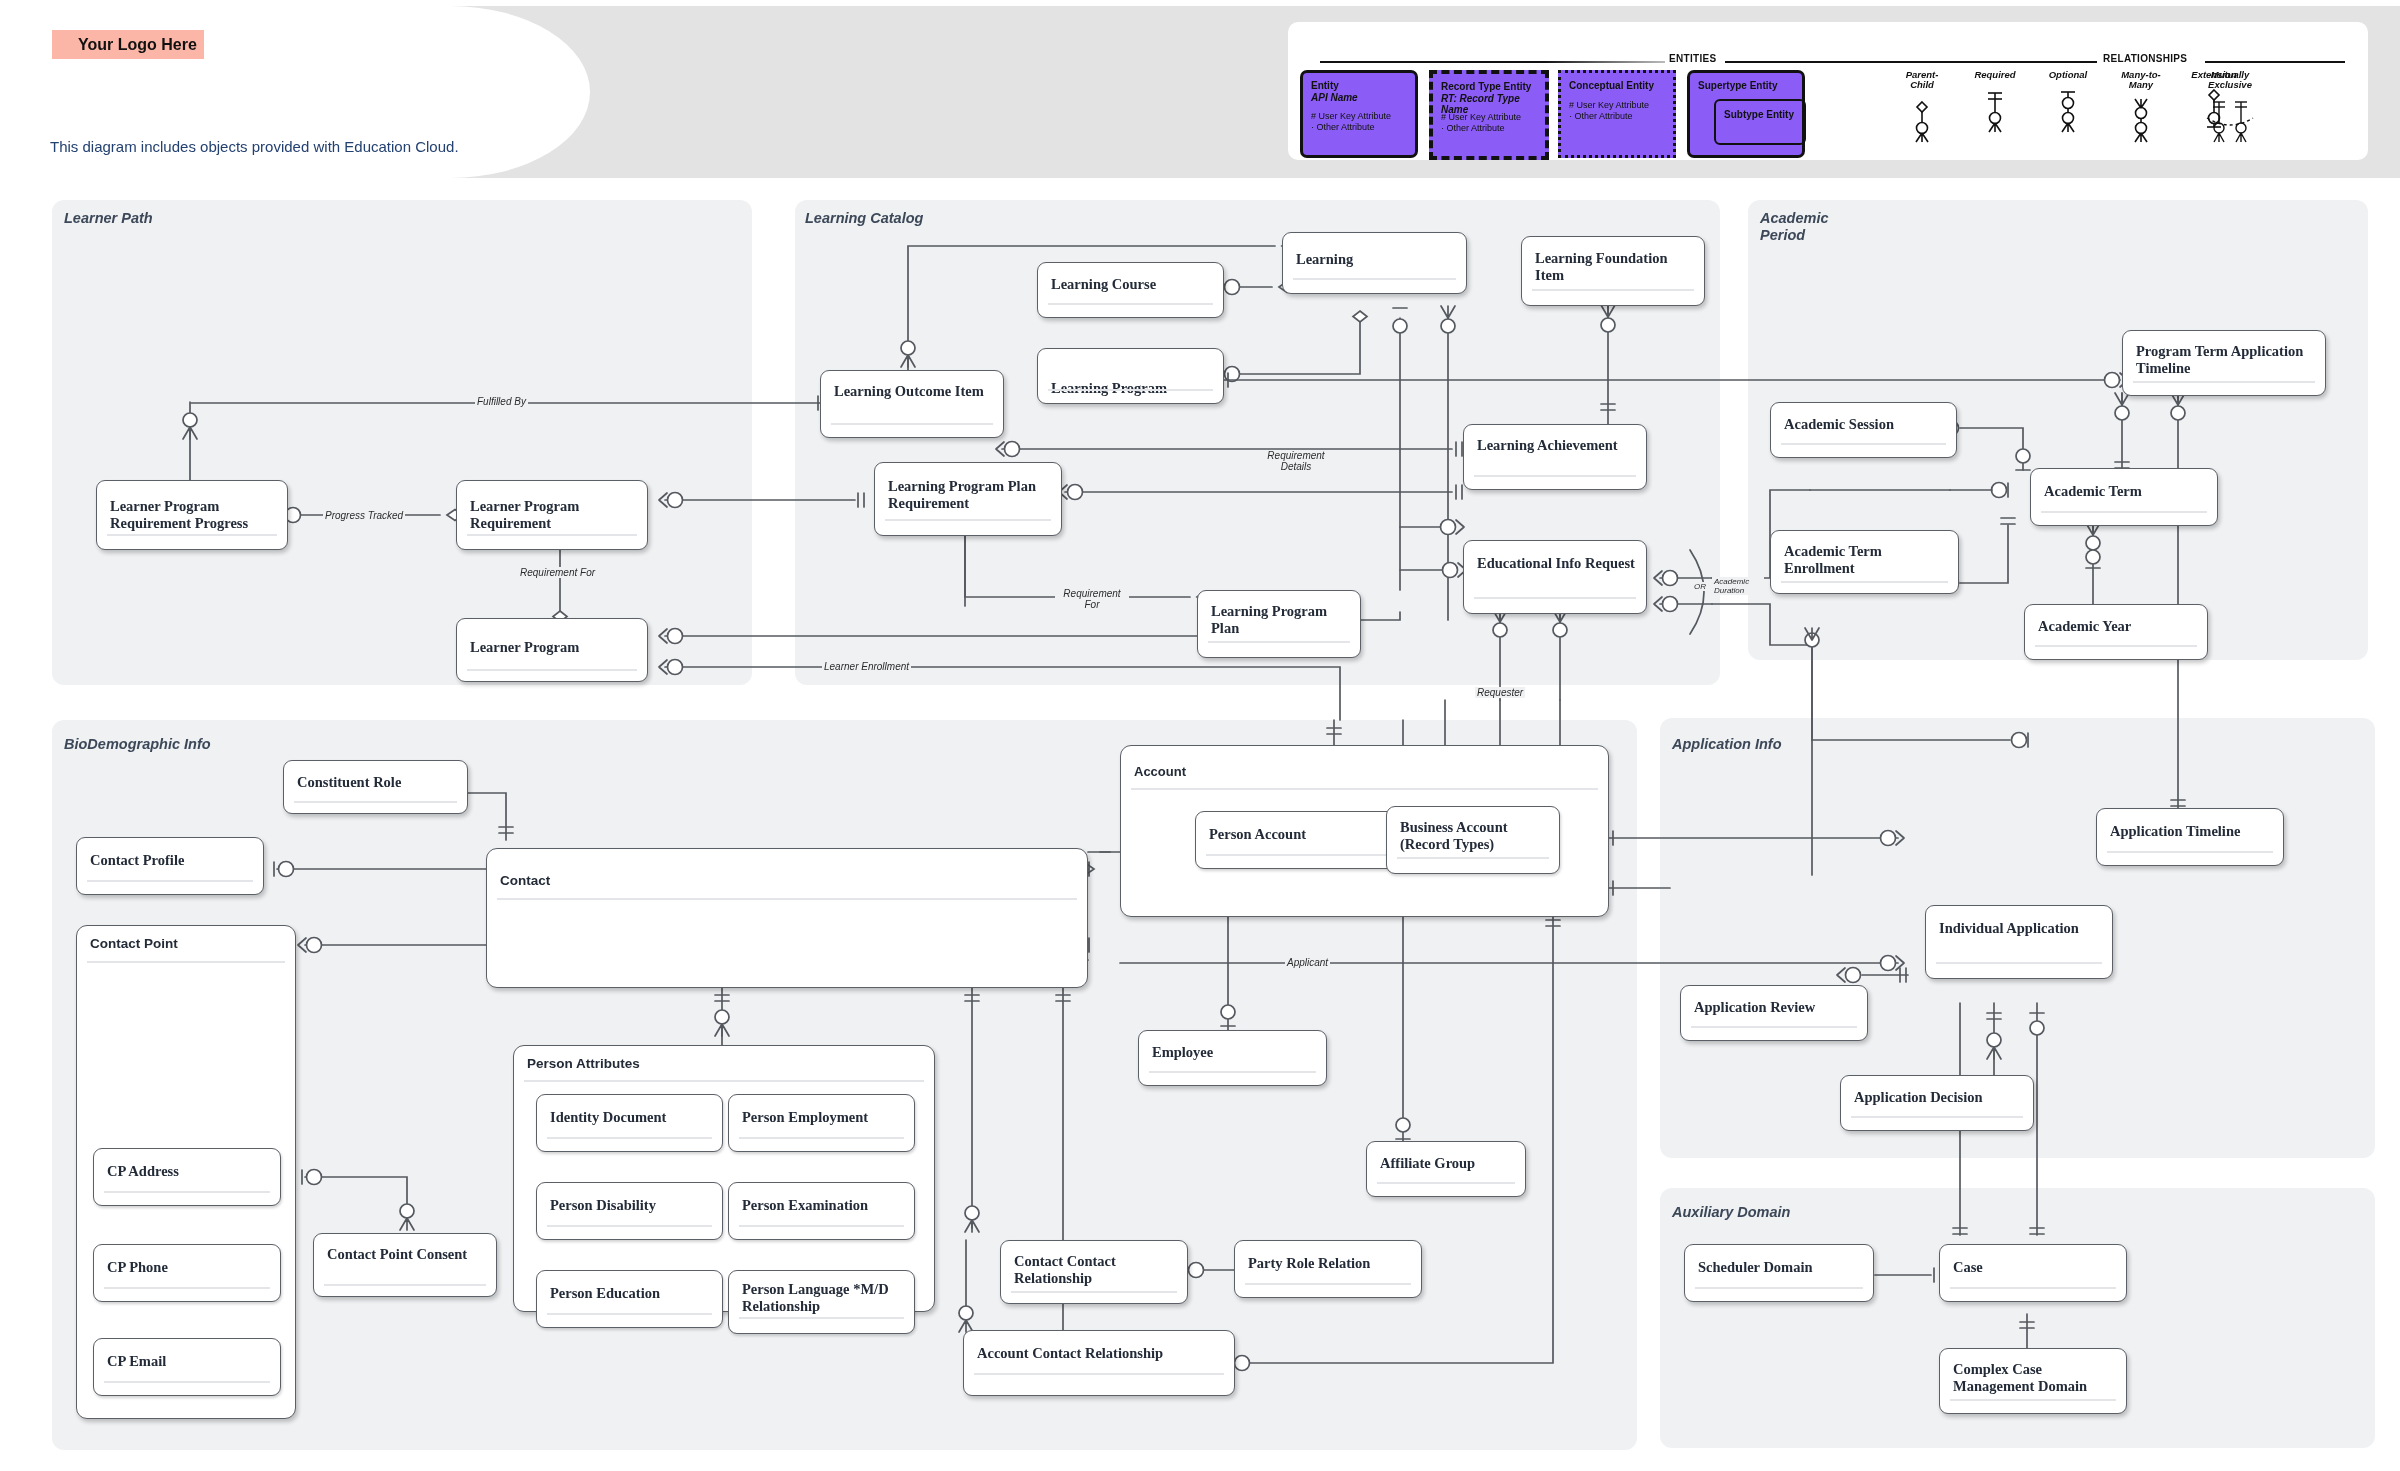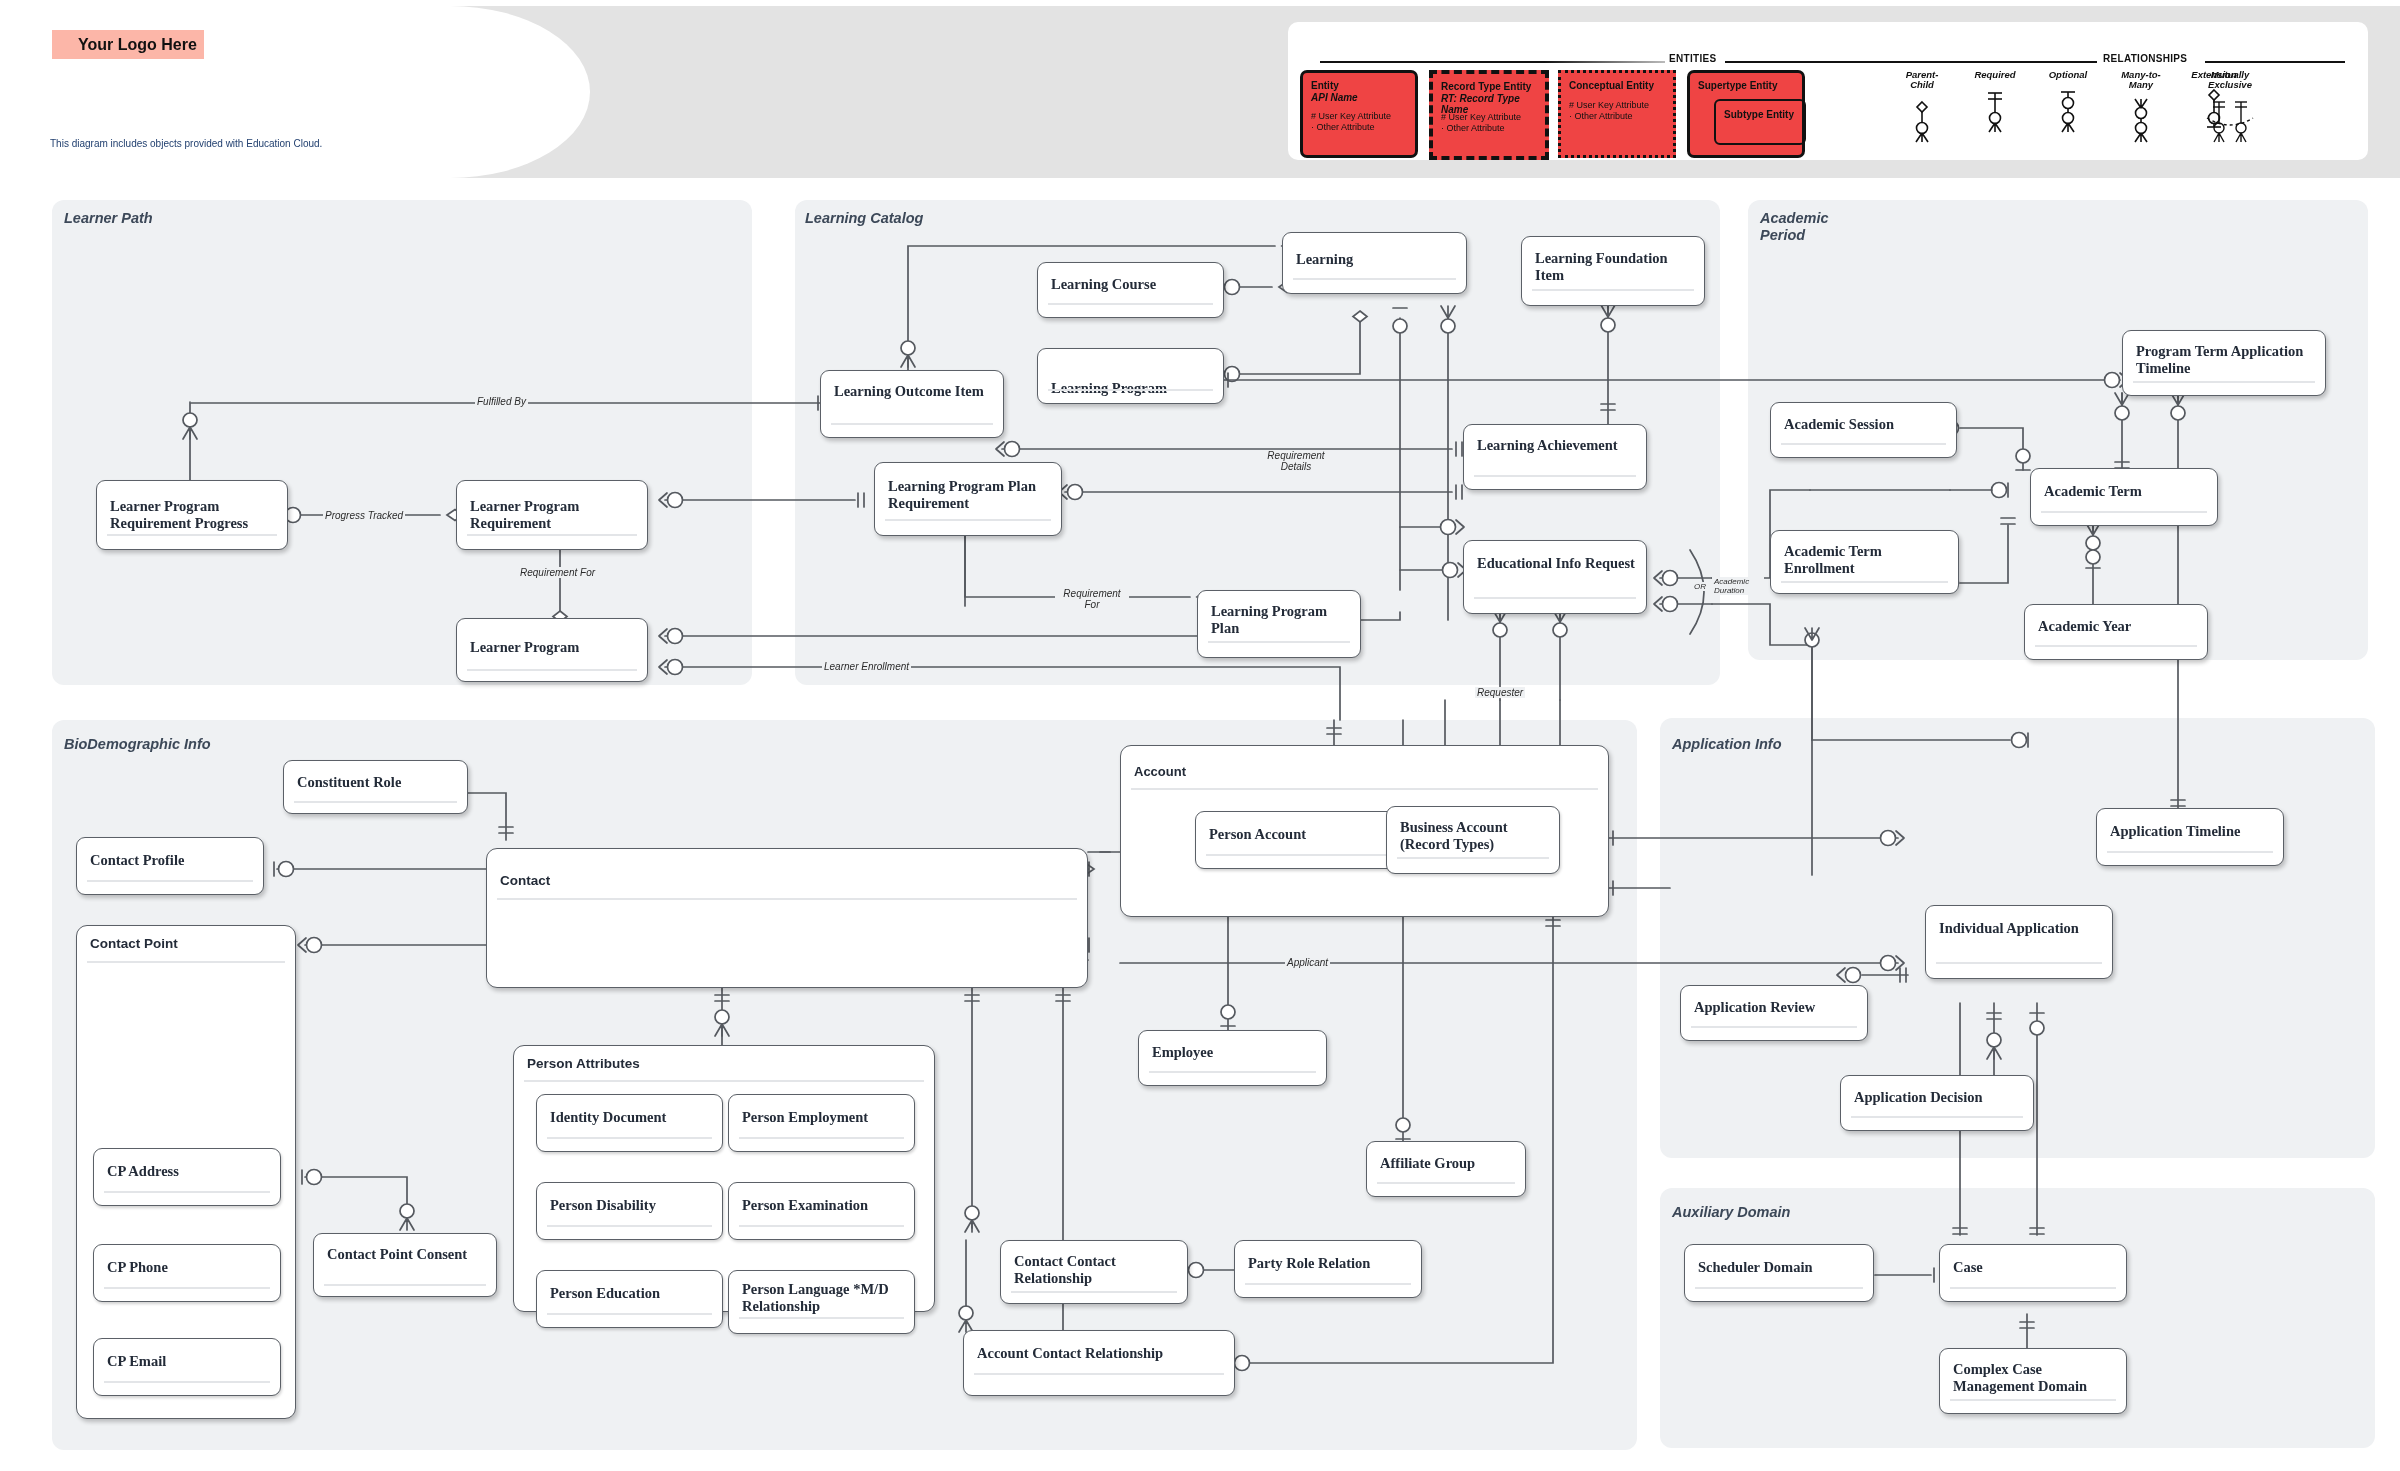--- a/index.html
+++ b/index.html
@@ -24,7 +24,7 @@
   .legend-rule.grad{background:linear-gradient(to right,#111,#111 65%,#bbb);}
   .legend-cap{position:absolute;top:31px;font-size:10px;font-weight:bold;color:#111;
       letter-spacing:.3px;}
-  .lg-box{position:absolute;background:#ef4444;}
+  .lg-box{position:absolute;background:#8b5cf6;}
   .lg-box .ln1{position:absolute;left:8px;top:7px;font-size:10px;font-weight:bold;color:#111;}
   .lg-box .ln2{position:absolute;left:8px;top:19px;font-size:10px;font-weight:bold;
       font-style:italic;color:#111;}

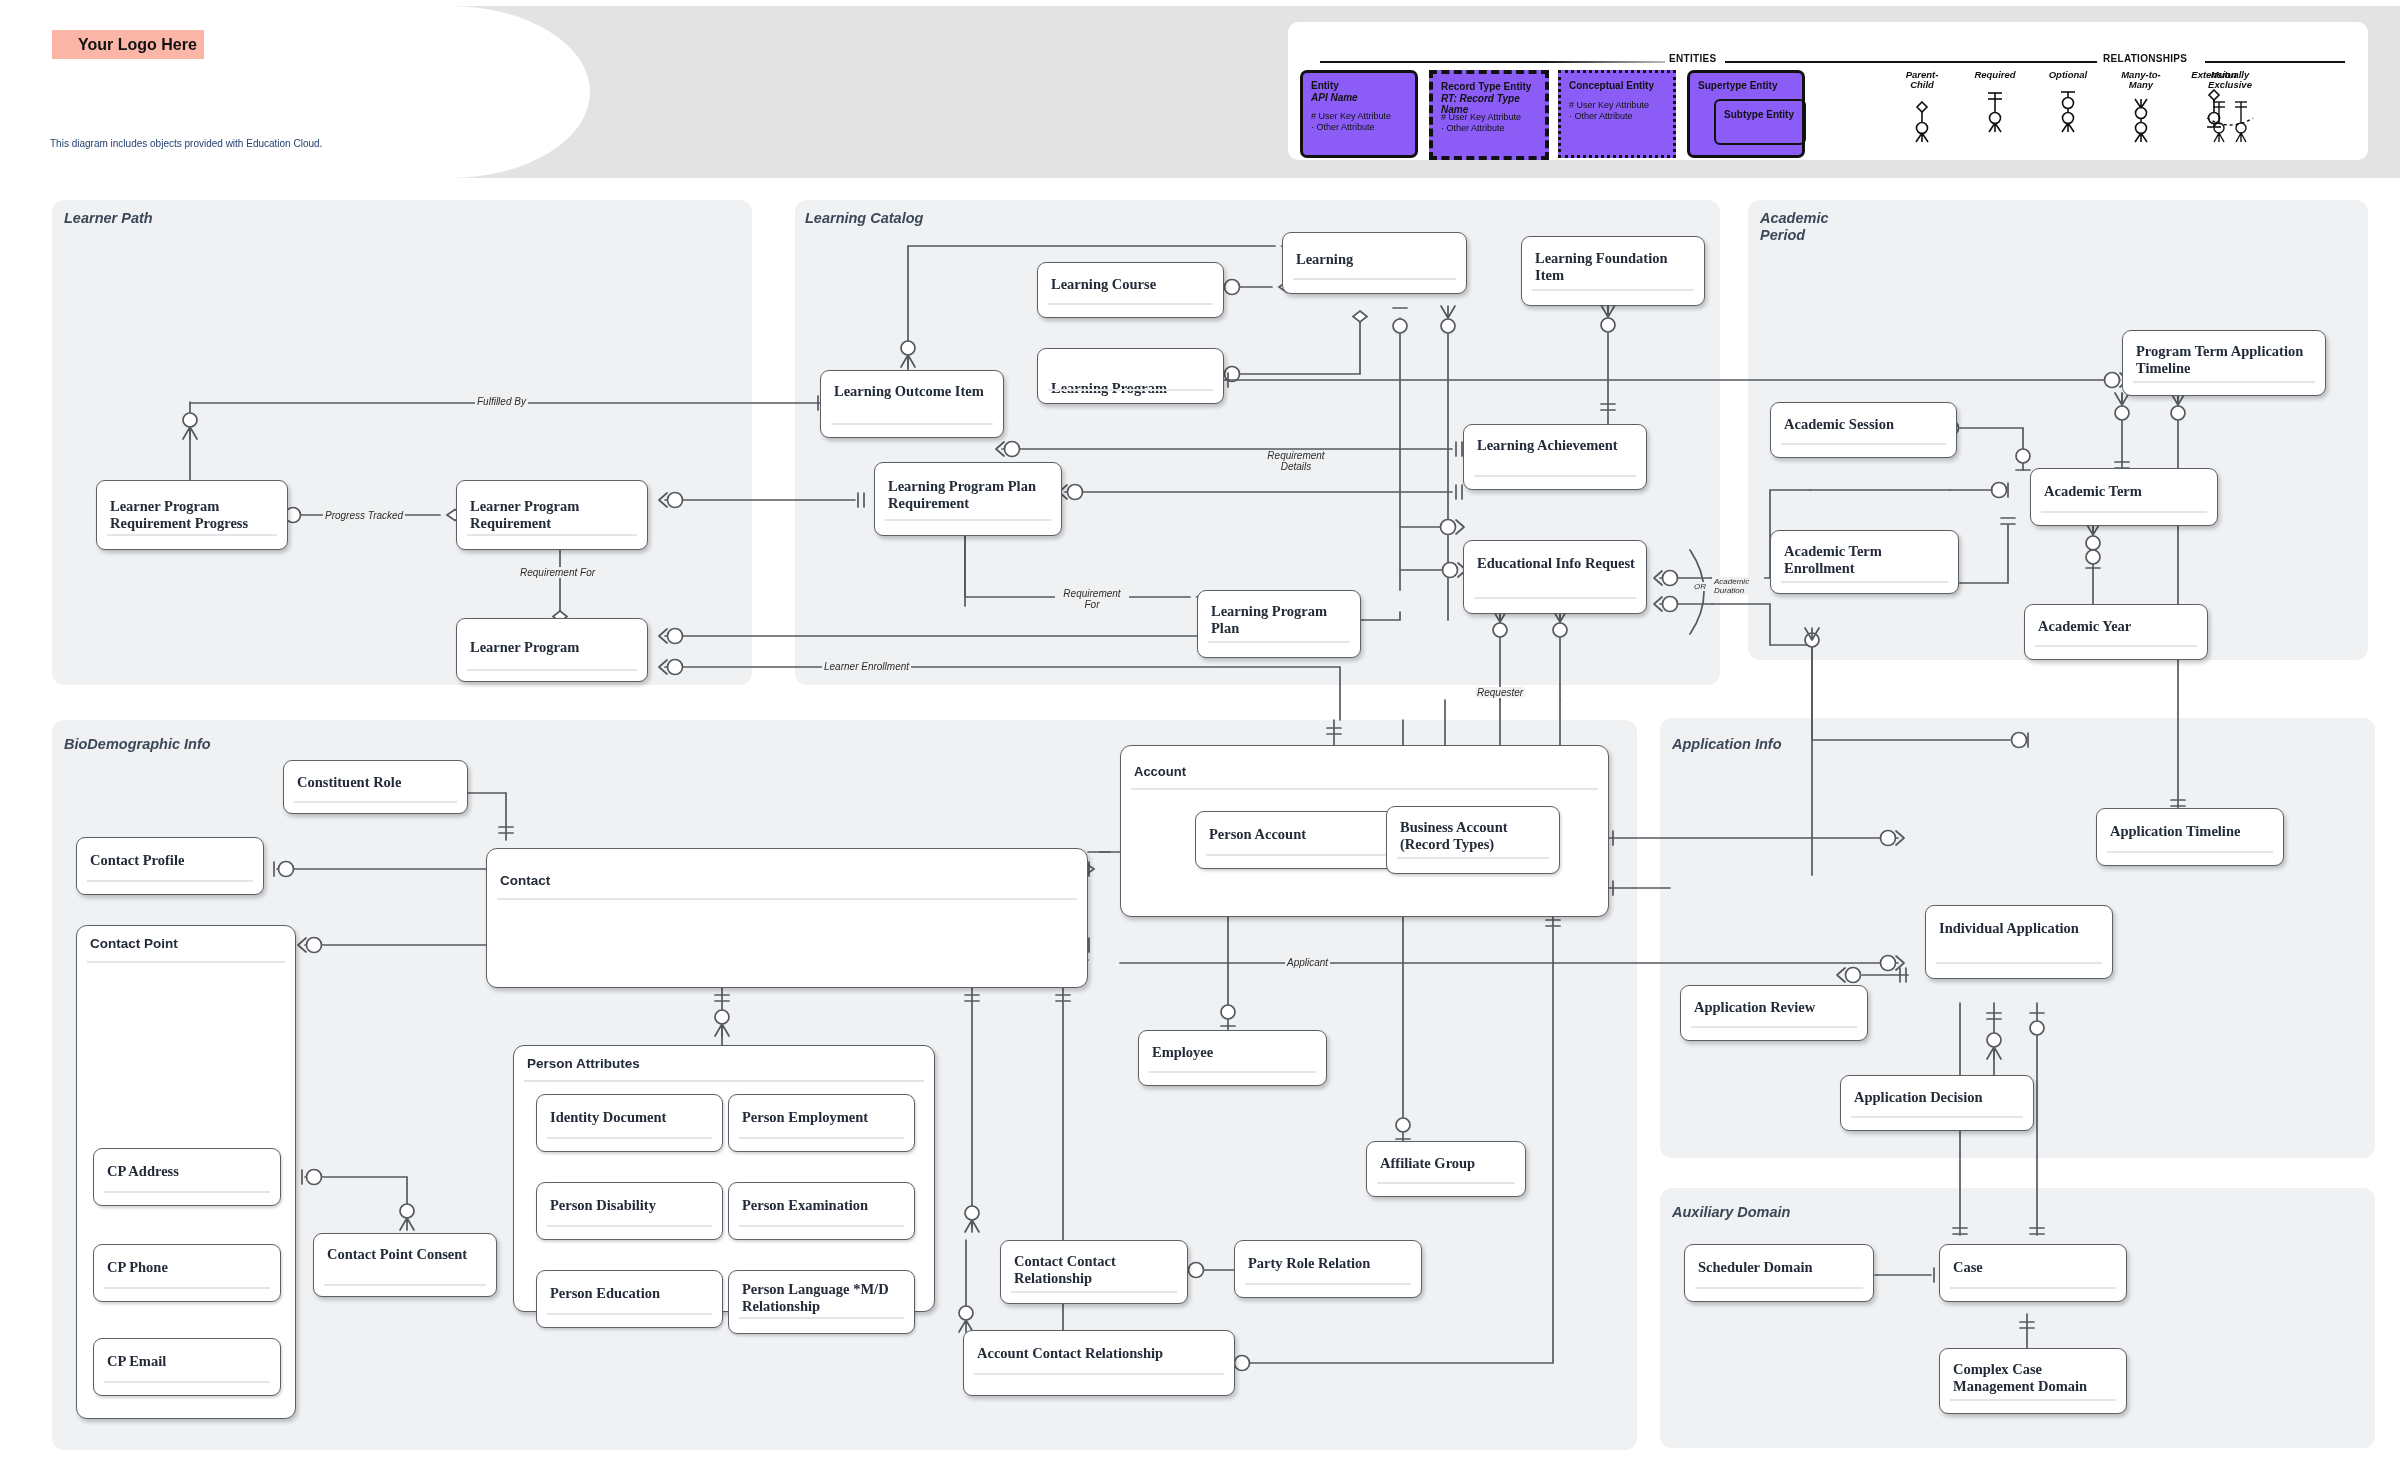--- a/index.html
+++ b/index.html
@@ -15,7 +15,7 @@
   #logo-chip span{position:absolute;left:26px;top:6px;font-size:16px;font-weight:bold;color:#111;}
   #main-title{position:absolute;left:49px;top:62px;width:390px;font-size:27px;
       line-height:34px;color:#234170;font-weight:normal;}
-  #subtitle{position:absolute;left:50px;top:138px;font-size:10px;color:#234170;text-align:right;}
+  #subtitle{position:absolute;left:50px;top:138px;font-size:15px;color:#234170;text-align:right;}
 
   
   #legend{position:absolute;left:1288px;top:22px;width:1080px;height:138px;

